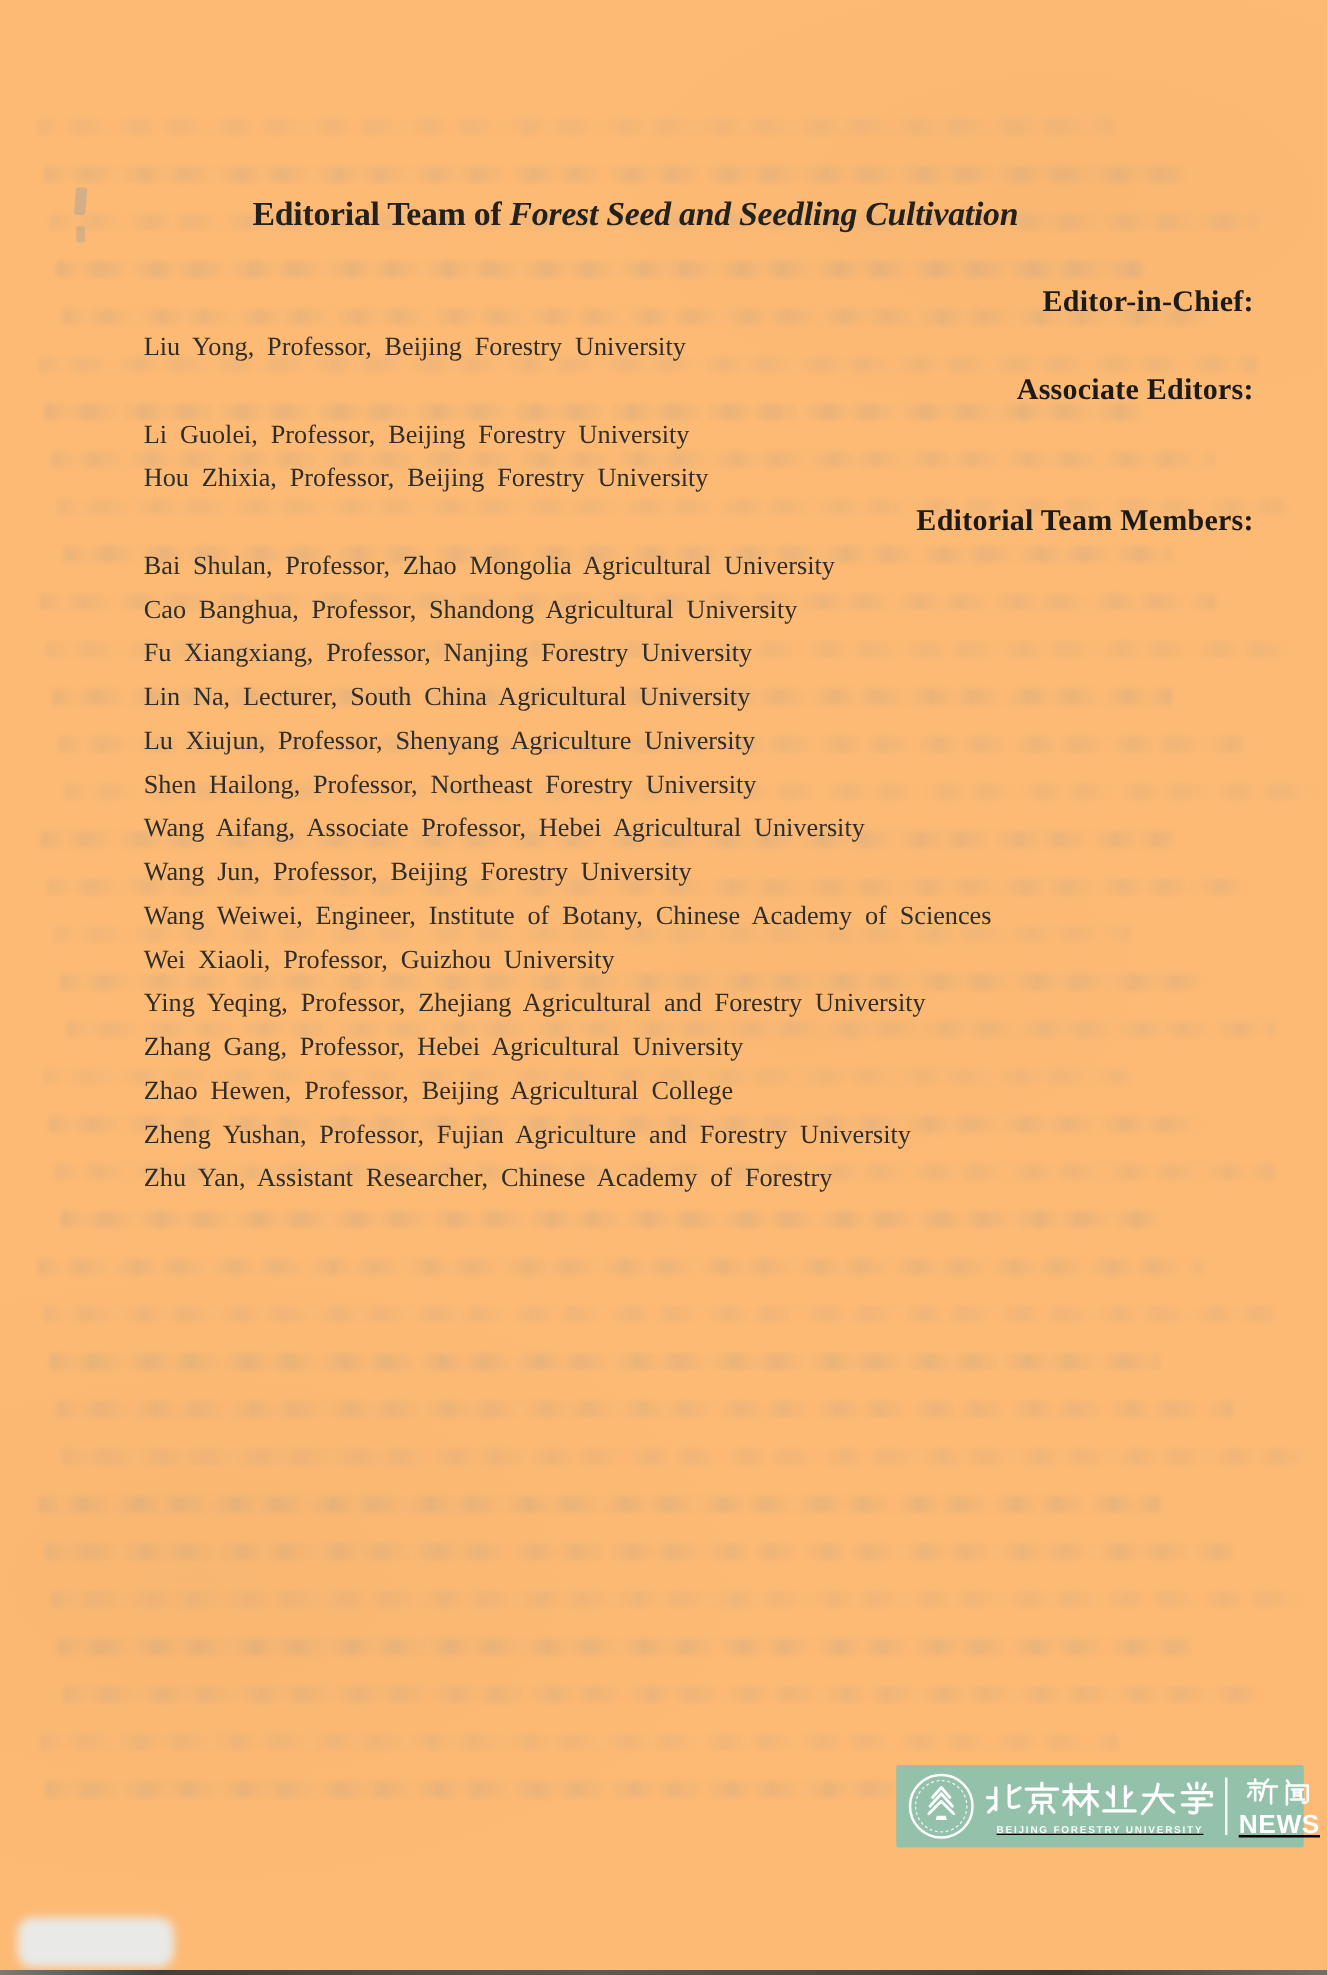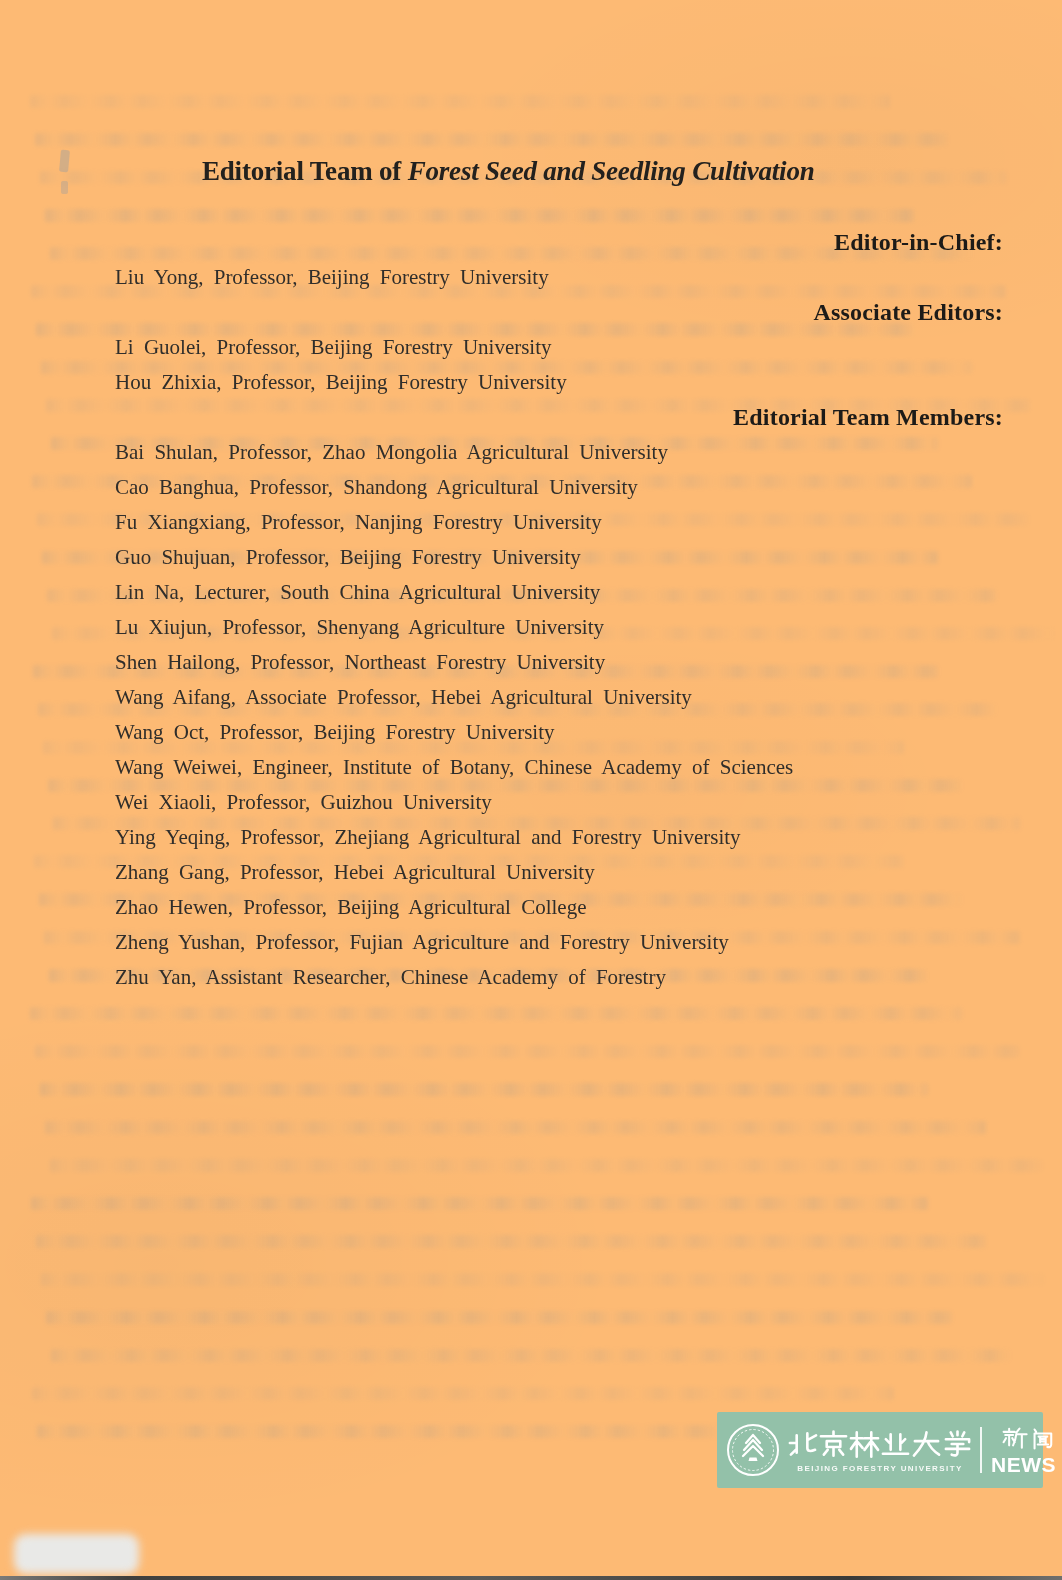--- a/index.html
+++ b/index.html
@@ -148,7 +148,6 @@
       <div class="row entry">Bai Shulan, Professor, Zhao Mongolia Agricultural University</div>
       <div class="row entry">Cao Banghua, Professor, Shandong Agricultural University</div>
       <div class="row entry">Fu Xiangxiang, Professor, Nanjing Forestry University</div>
-      <div class="row entry">Guo Shujuan, Professor, Beijing Forestry University</div>
       <div class="row entry">Lin Na, Lecturer, South China Agricultural University</div>
       <div class="row entry">Lu Xiujun, Professor, Shenyang Agriculture University</div>
       <div class="row entry">Shen Hailong, Professor, Northeast Forestry University</div>

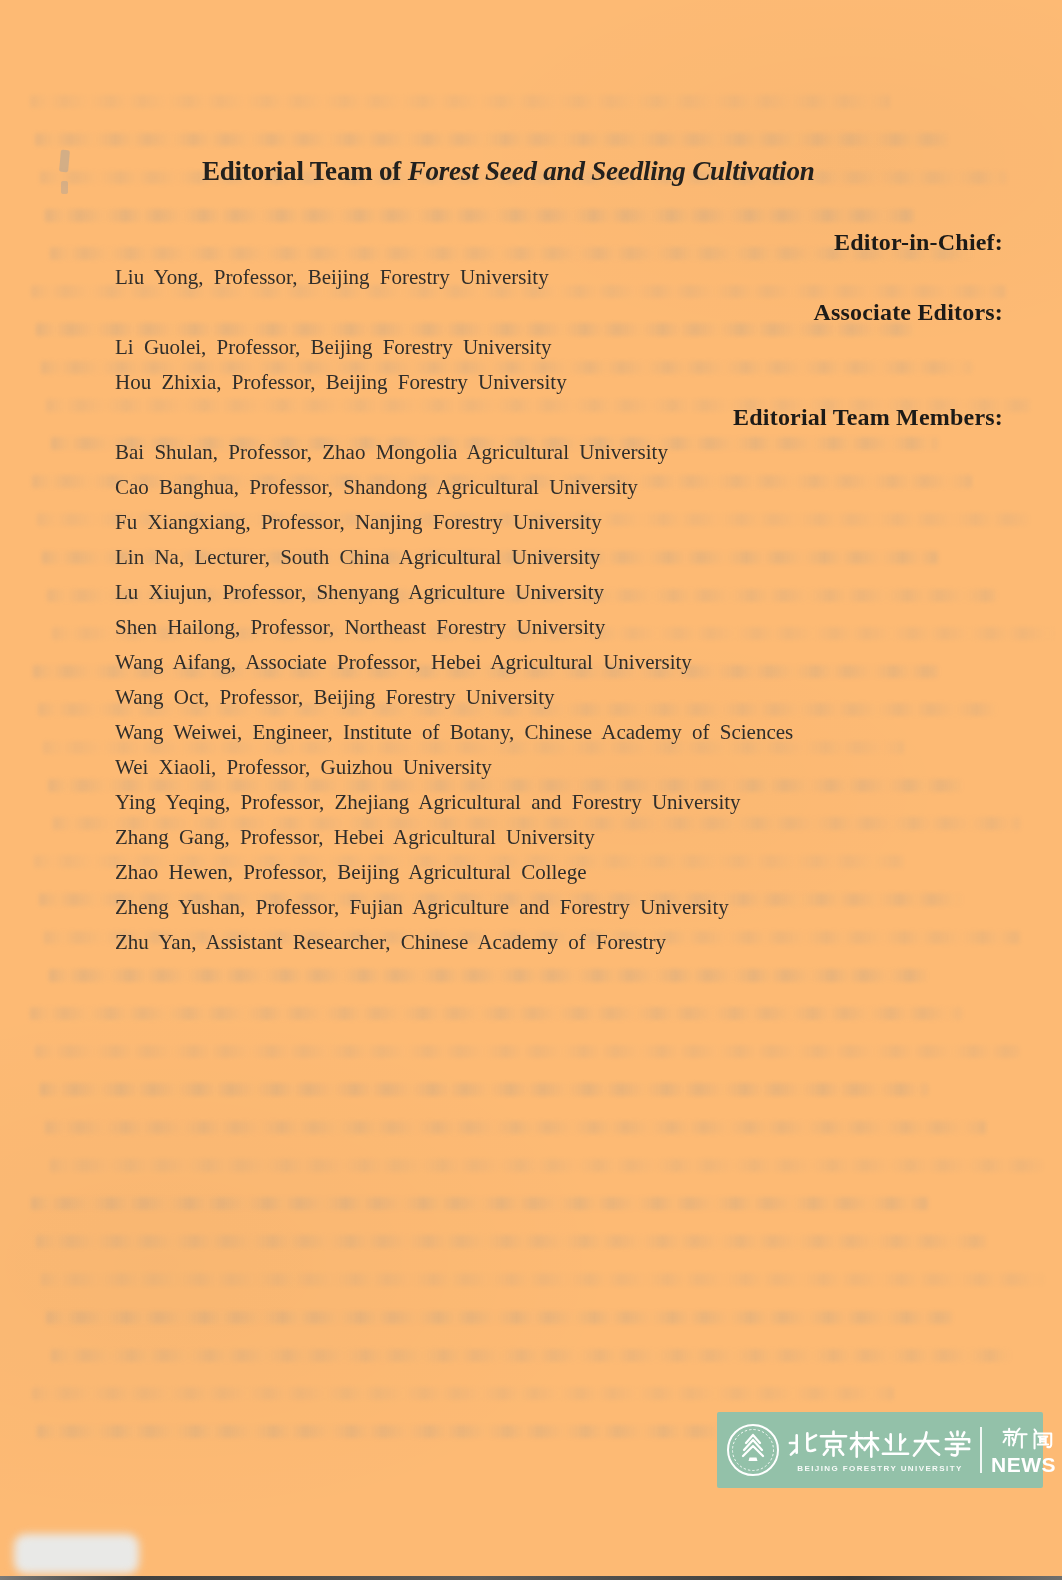--- a/index.html
+++ b/index.html
@@ -152,7 +152,7 @@
       <div class="row entry">Lu Xiujun, Professor, Shenyang Agriculture University</div>
       <div class="row entry">Shen Hailong, Professor, Northeast Forestry University</div>
       <div class="row entry">Wang Aifang, Associate Professor, Hebei Agricultural University</div>
-      <div class="row entry">Wang Oct, Professor, Beijing Forestry University</div>
+      <div class="row entry">Wang Jun, Professor, Beijing Forestry University</div>
       <div class="row entry">Wang Weiwei, Engineer, Institute of Botany, Chinese Academy of Sciences</div>
       <div class="row entry">Wei Xiaoli, Professor, Guizhou University</div>
       <div class="row entry">Ying Yeqing, Professor, Zhejiang Agricultural and Forestry University</div>

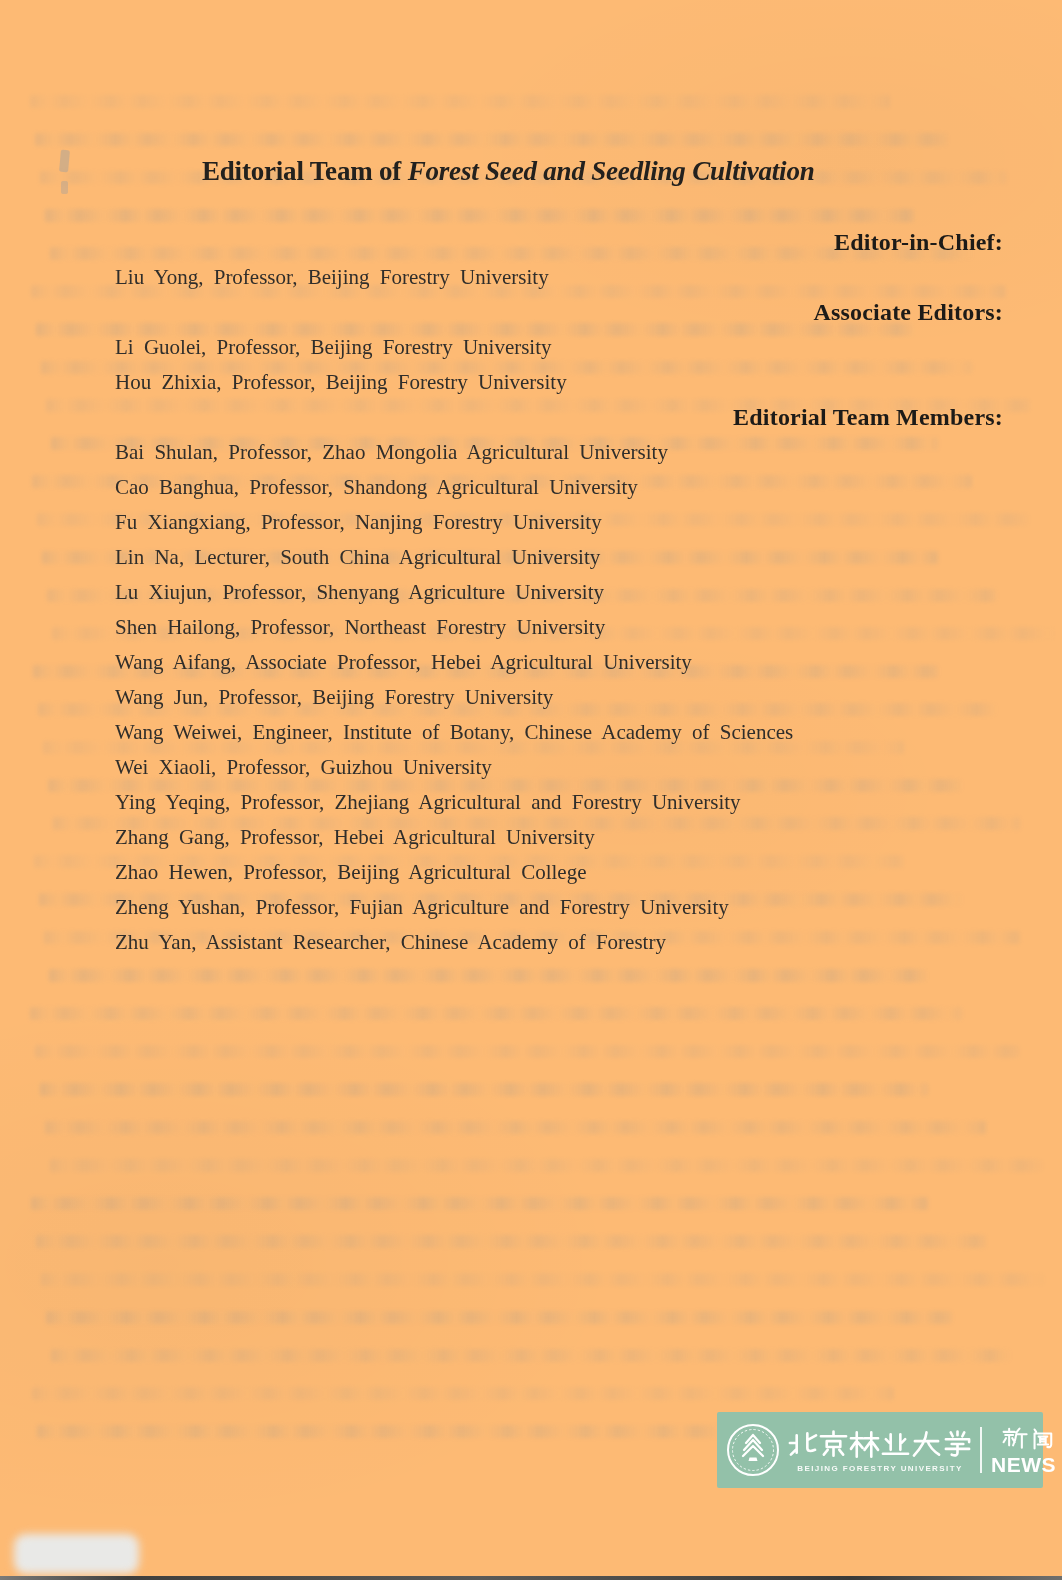--- a/index.html
+++ b/index.html
@@ -67,8 +67,8 @@
 
   
   .banner{
-    position:absolute;left:717px;top:1412px;width:326px;height:76px;
-    border-radius:2px;display:flex;align-items:center;
+    position:absolute;left:717px;top:1412px;width:326px;height:66px;
+    border-radius:2px;display:flex;align-items:center;text-decoration:underline;
   }
   .seal{margin:0 7px 0 9px;flex:0 0 auto;}
   .cn-block{display:flex;flex-direction:column;align-items:center;flex:0 0 auto;}

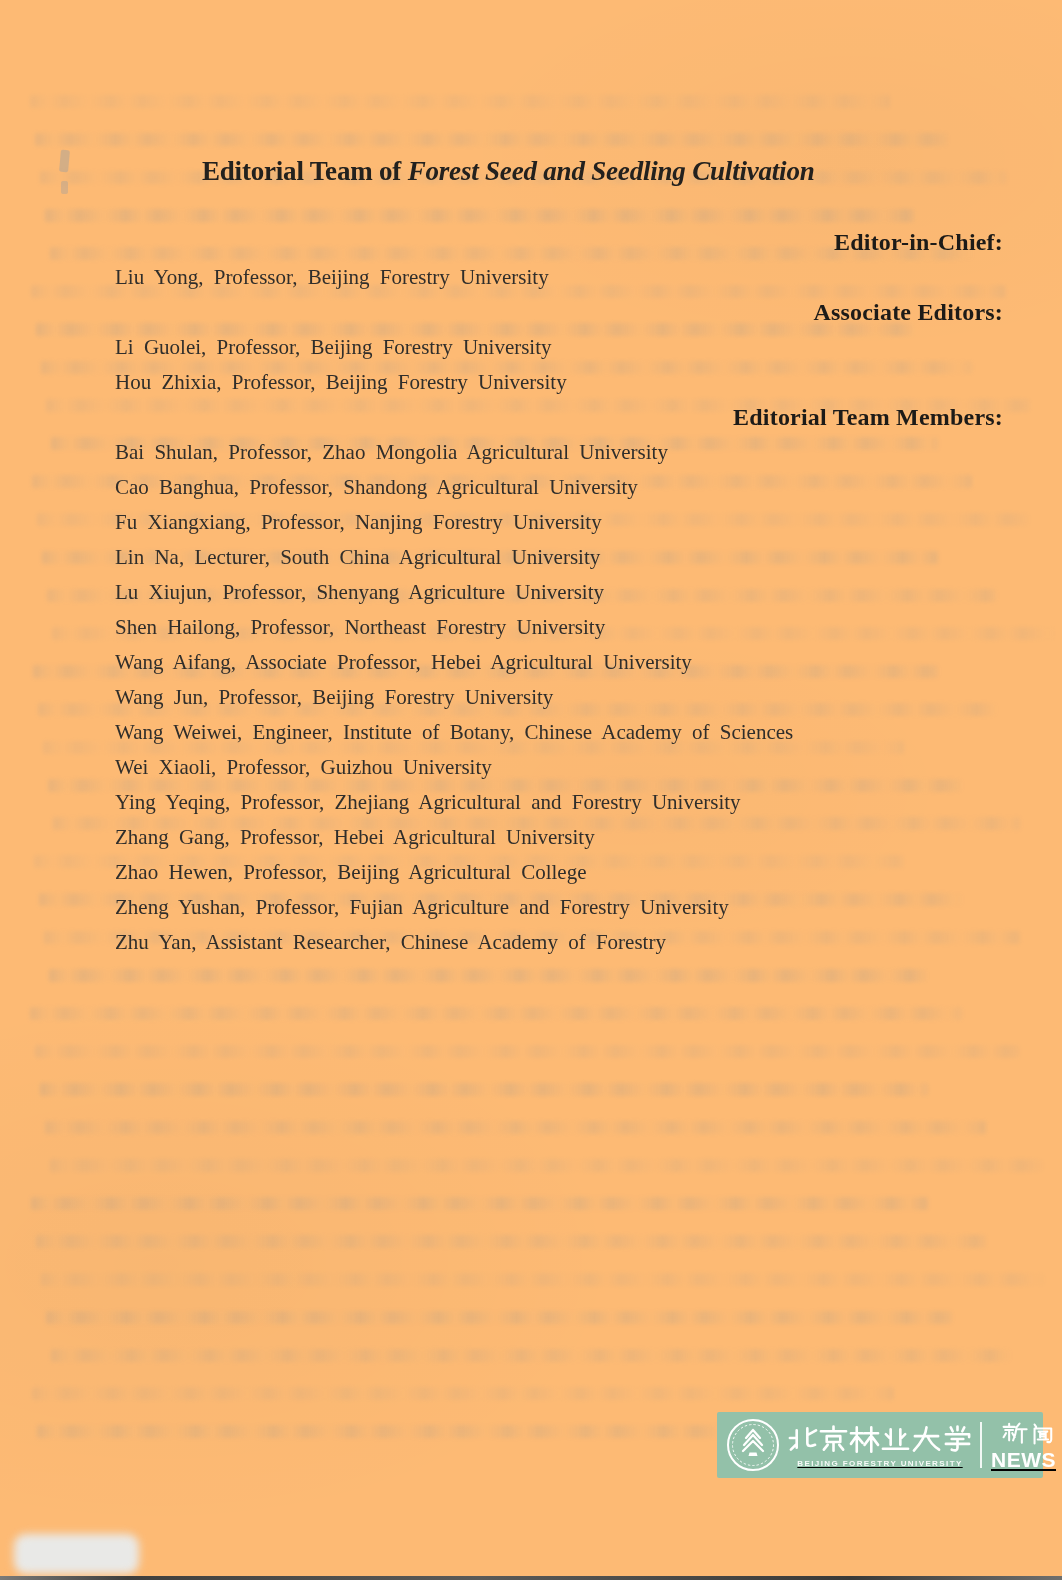--- a/index.html
+++ b/index.html
@@ -78,7 +78,7 @@
     color:rgba(255,255,255,0.92);margin-top:1px;white-space:nowrap;
   }
   .divider{width:2px;height:46px;background:rgba(255,255,255,0.88);margin:0 9px 0 7px;flex:0 0 auto;}
-  .news-block{display:flex;flex-direction:column;align-items:flex-end;line-height:1;}
+  .news-block{display:flex;flex-direction:column;align-items:center;line-height:1;}
   .news-en{
     font-family:"Liberation Sans", sans-serif;
     font-size:21px;font-weight:700;color:#ffffff;letter-spacing:0.5px;margin-top:2px;

